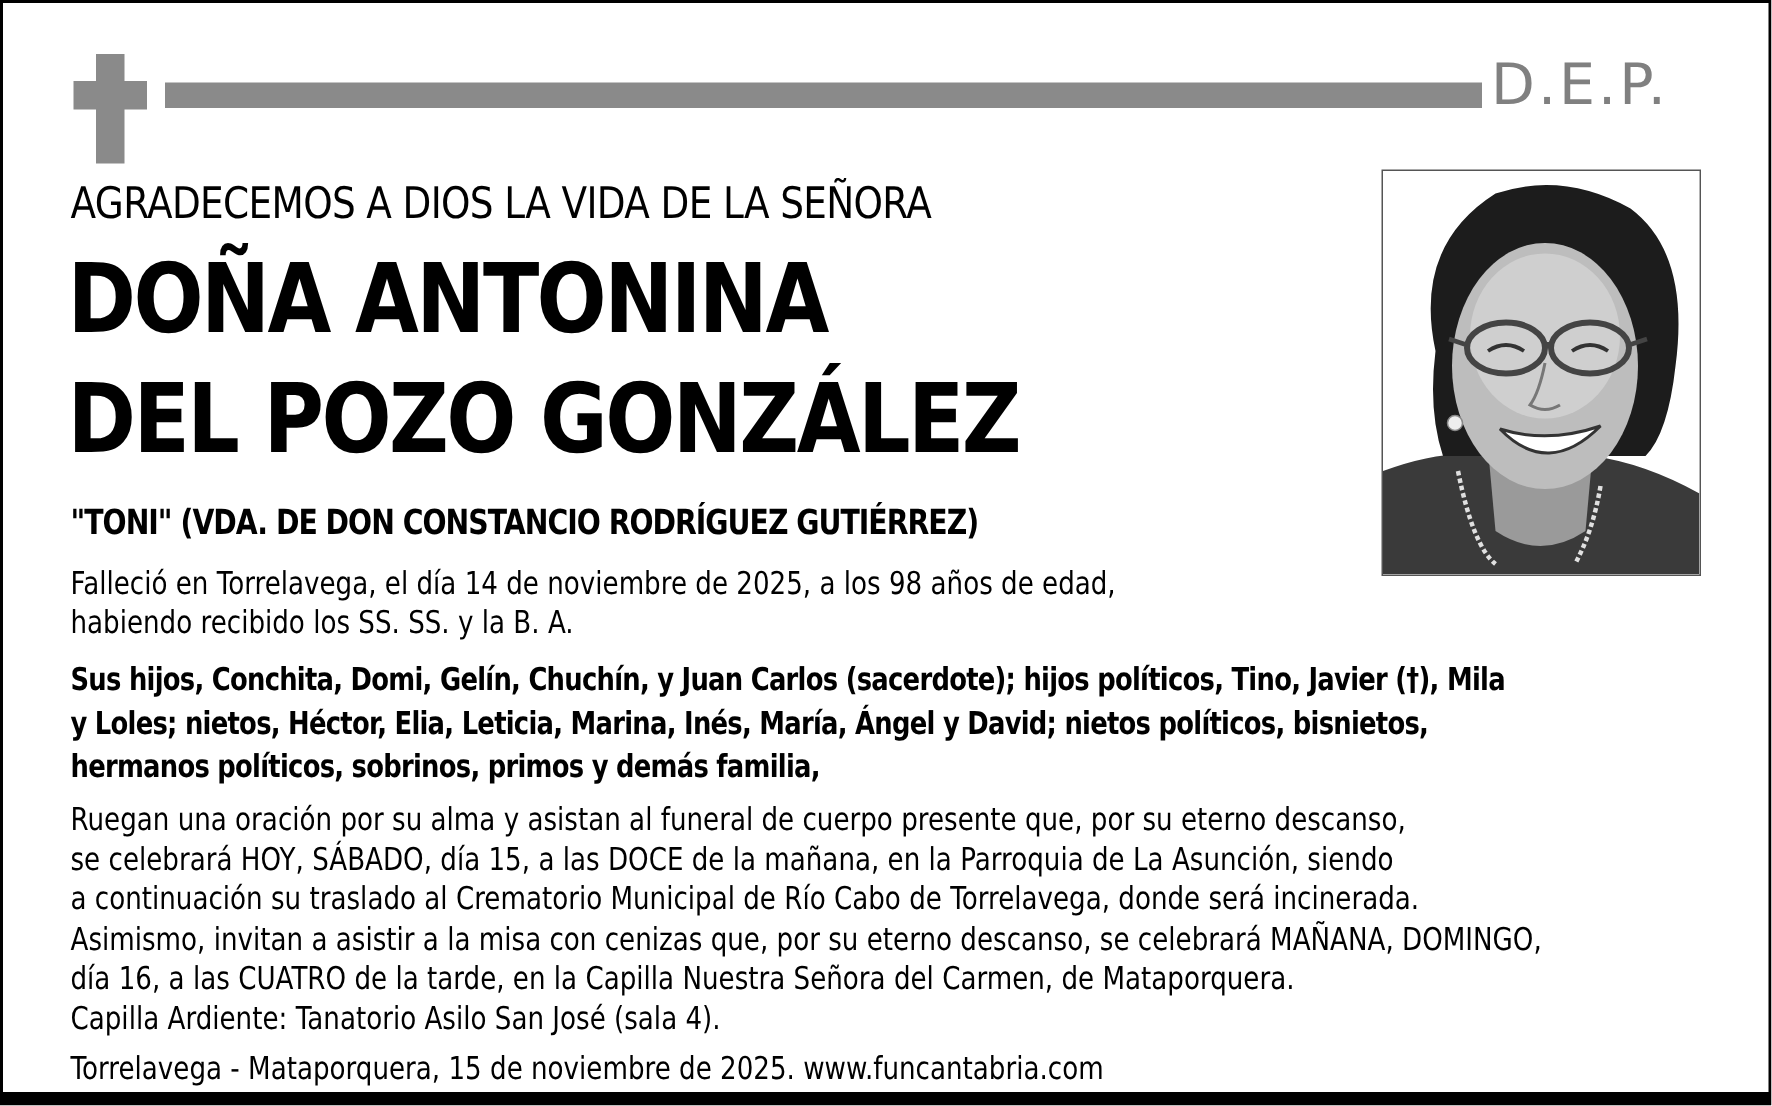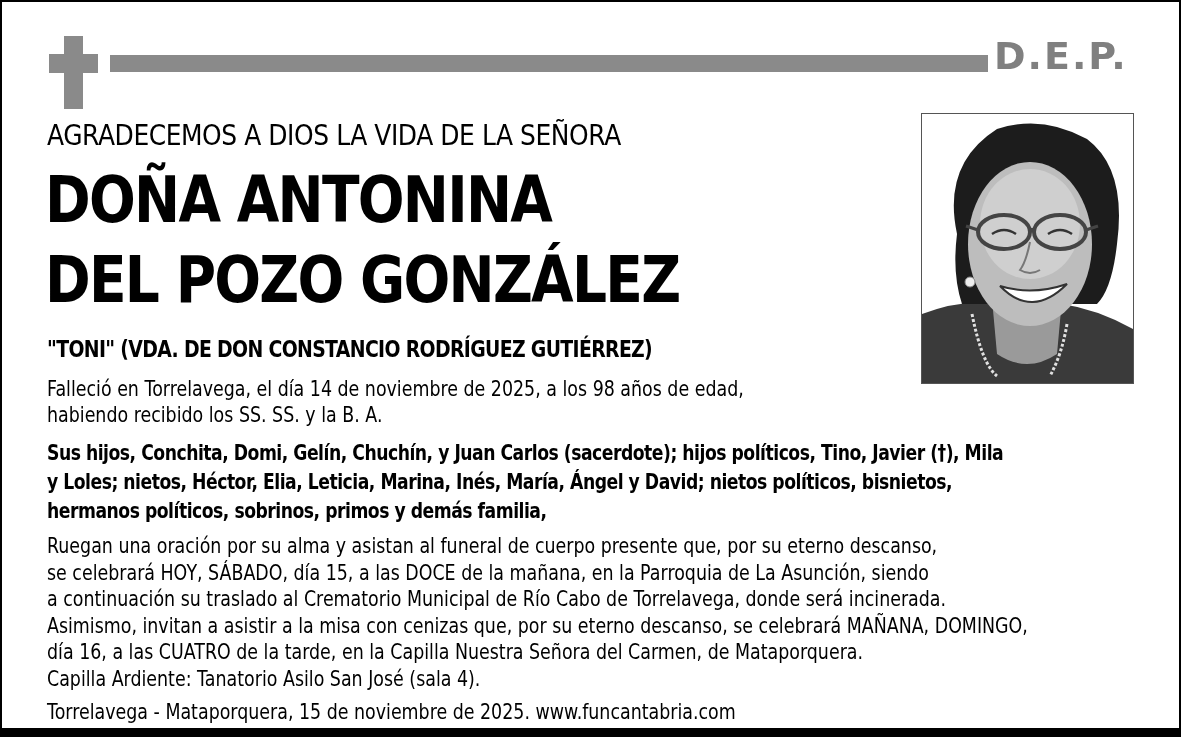--- a/index.html
+++ b/index.html
@@ -9,7 +9,7 @@
   .cross-v { position: absolute; left: 64px; top: 36px; width: 19px; height: 73px; background: #8a8a8a; }
   .cross-h { position: absolute; left: 49px; top: 54px; width: 49px; height: 19px; background: #8a8a8a; }
   .rule { position: absolute; left: 110px; top: 55px; width: 878px; height: 17px; background: #8a8a8a; }
-  .dep { position: absolute; left: 994px; top: 36px; font-family: "DejaVu Sans", sans-serif; font-weight: bold; font-size: 38px; letter-spacing: 2px; color: #808080; line-height: 40px; }
+  .dep { position: absolute; left: 994px; top: 36px; font-family: "DejaVu Sans", sans-serif; font-weight: normal; font-size: 38px; letter-spacing: 2px; color: #808080; line-height: 40px; }
 
   .photo { position: absolute; left: 921px; top: 113px; width: 213px; height: 271px; box-sizing: border-box; border: 1px solid #555; background: #fff; overflow: hidden; }
 

